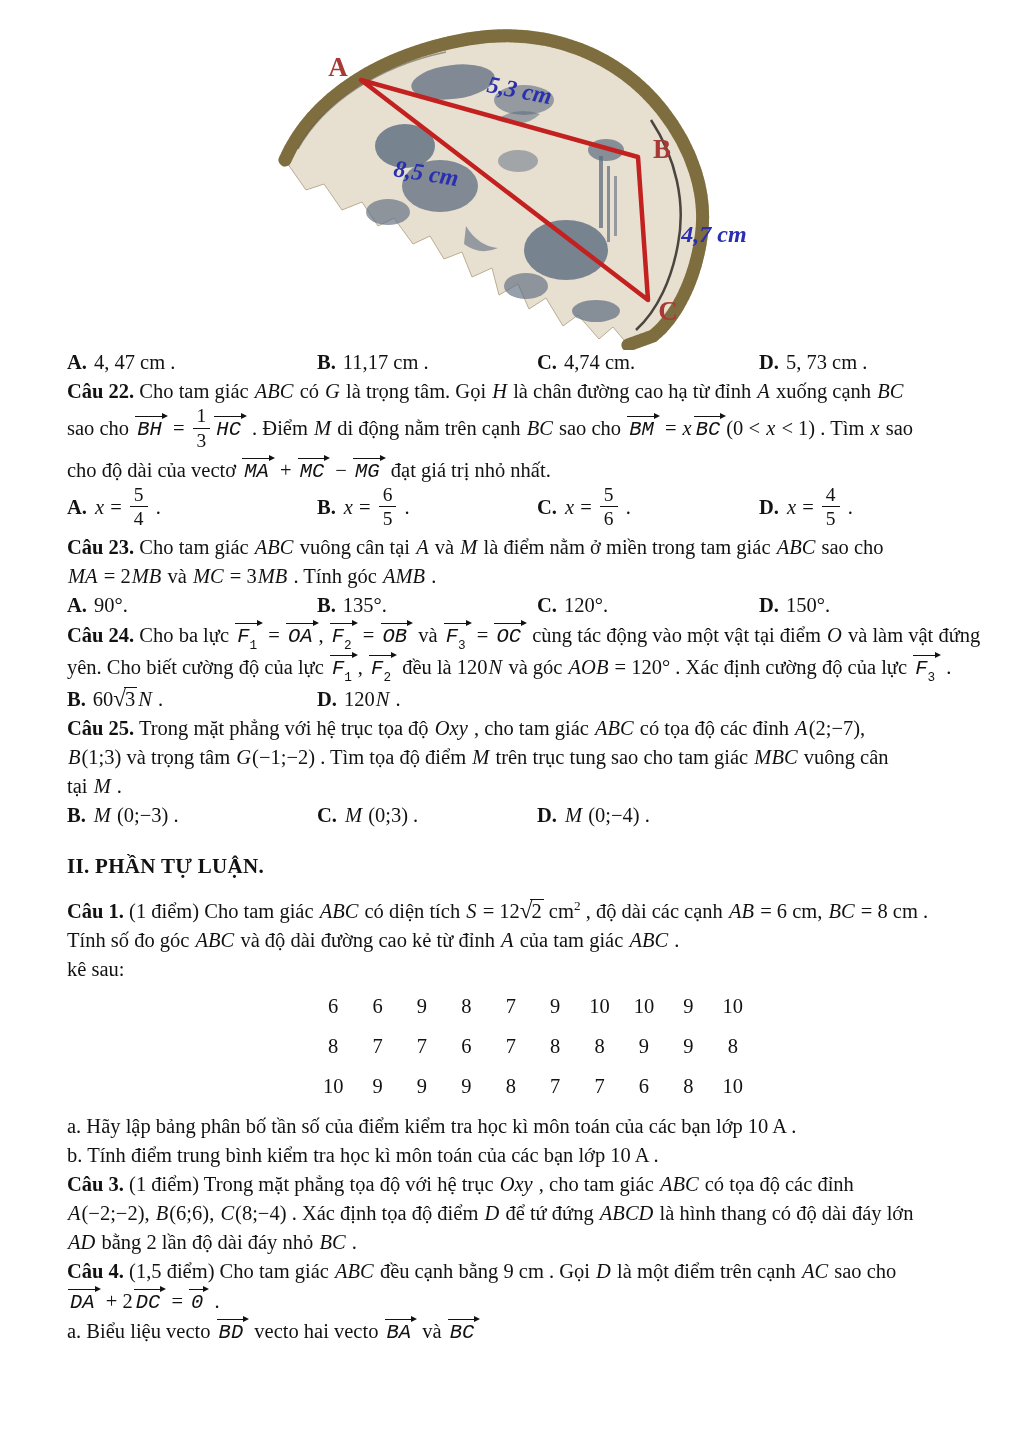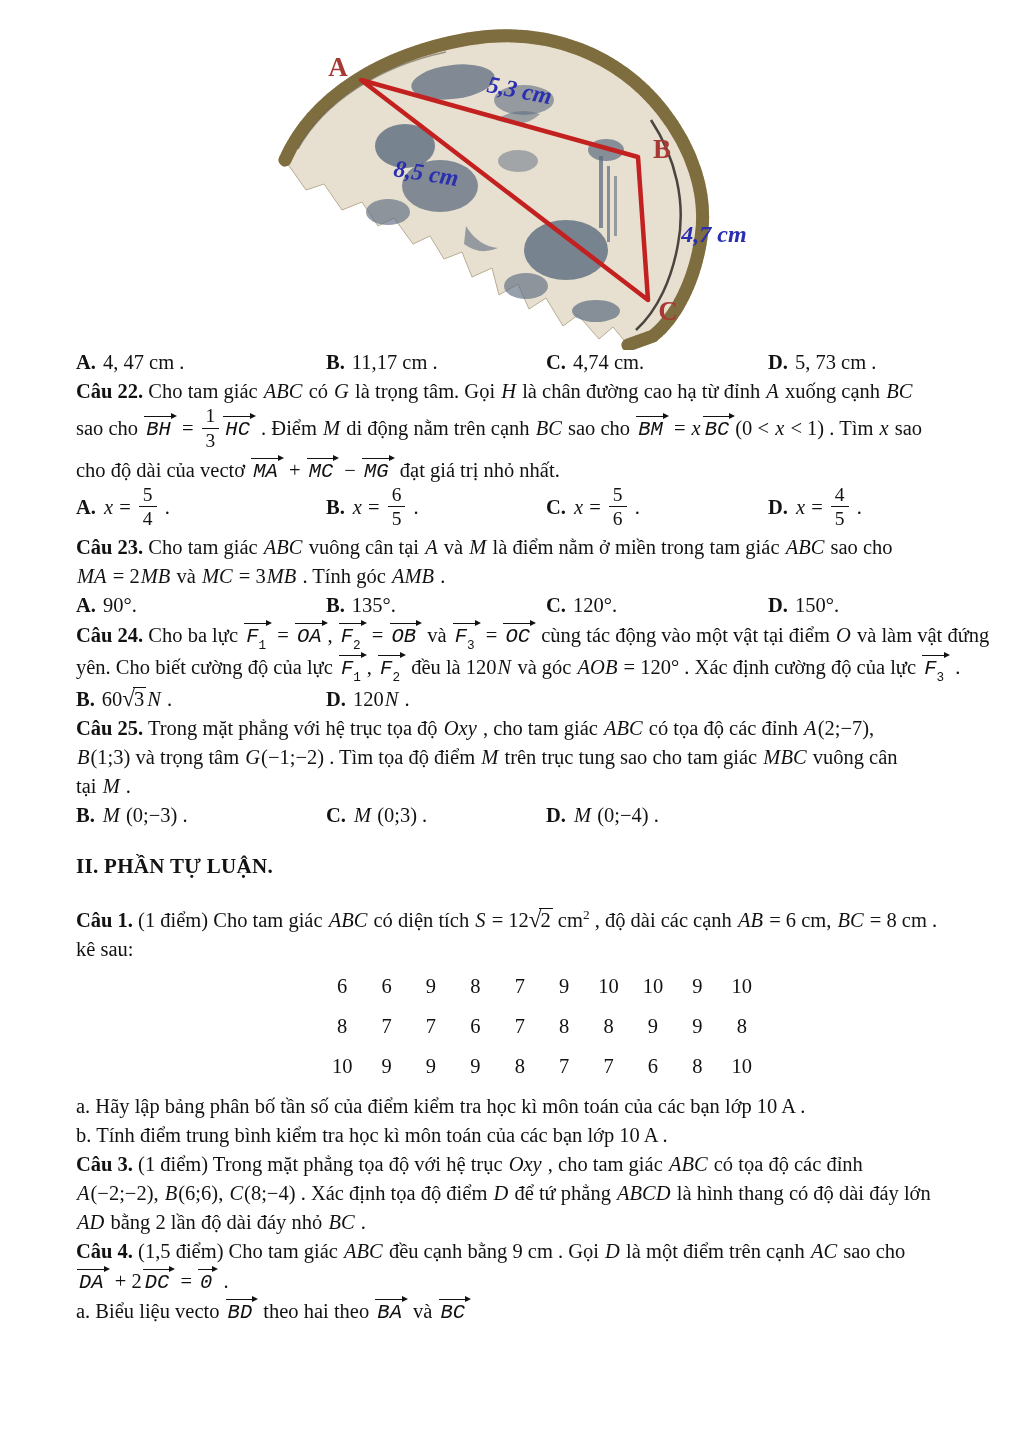--- a/index.html
+++ b/index.html
@@ -14,7 +14,7 @@
   .vlabel{font-weight:bold;font-size:27px;}
   .mlabel{font-weight:bold;font-style:italic;font-size:24px;}
   
-  #doc{position:absolute;left:76px;top:349px;width:908px;font-size:20.5px;line-height:27px;}
+  #doc{position:absolute;left:67px;top:349px;width:908px;font-size:20.5px;line-height:27px;}
   .line{margin:0 0 2px 0;white-space:nowrap;}
   .heading{font-weight:bold;margin:24px 0 21px 0;font-size:21px;letter-spacing:.3px;}
   .opt-row{display:grid;grid-template-columns:250px 220px 222px auto;align-items:center;margin:0 0 2px 0;}

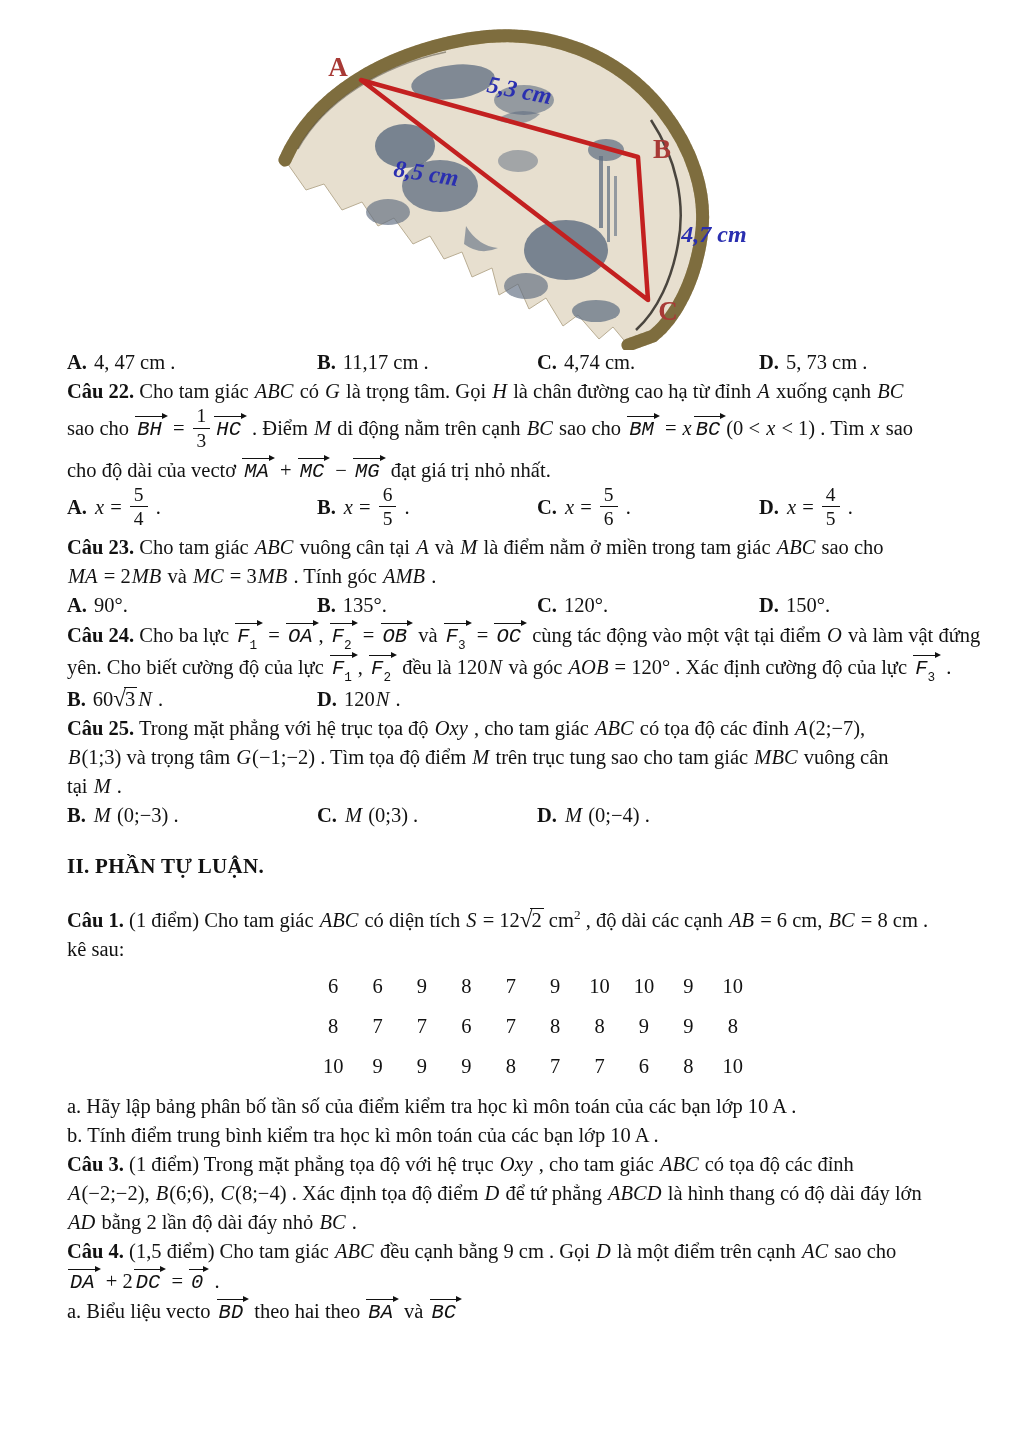--- a/index.html
+++ b/index.html
@@ -16,7 +16,7 @@
   
   #doc{position:absolute;left:67px;top:349px;width:908px;font-size:20.5px;line-height:27px;}
   .line{margin:0 0 2px 0;white-space:nowrap;}
-  .heading{font-weight:bold;margin:24px 0 21px 0;font-size:21px;letter-spacing:.3px;}
+  .heading{font-weight:bold;margin:24px 0 12px 0;font-size:21px;letter-spacing:.3px;}
   .opt-row{display:grid;grid-template-columns:250px 220px 222px auto;align-items:center;margin:0 0 2px 0;}
   .option{white-space:nowrap;}
   .opt-label{font-weight:bold;margin-right:7px;}

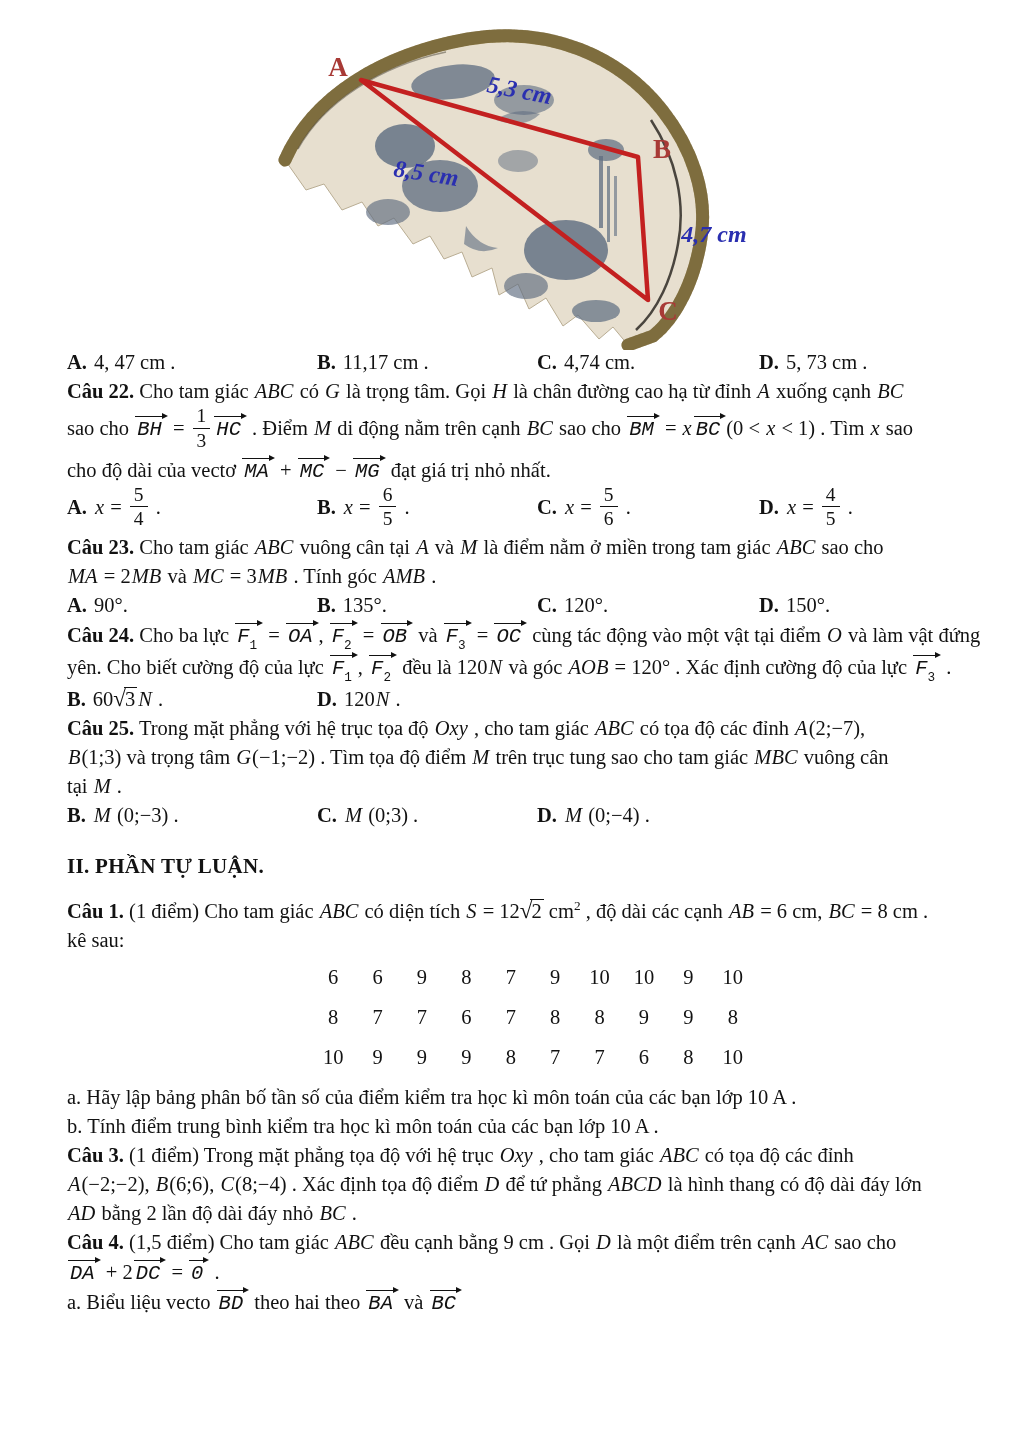--- a/index.html
+++ b/index.html
@@ -146,6 +146,7 @@
     </div>
     <div class="heading line"><span class="seg bold">II. PHẦN TỰ LUẬN.</span></div>
     <div class="line"><span class="seg bold">Câu 1.</span><span class="seg"> (1 điểm) Cho tam giác </span><span class="seg it">ABC</span><span class="seg"> có diện tích </span><span class="seg it">S</span><span class="seg"> = 12</span><span class="sqrt"><span class="rsign">√</span><span class="rad">2</span></span><span class="seg"> cm</span><sup>2</sup><span class="seg"> , độ dài các cạnh </span><span class="seg it">AB</span><span class="seg"> = 6 cm, </span><span class="seg it">BC</span><span class="seg"> = 8 cm .</span></div>
+    <div class="line"><span class="seg">Tính số đo góc </span><span class="seg it">ABC</span><span class="seg"> và độ dài đường cao kẻ từ đỉnh </span><span class="seg it">A</span><span class="seg"> của tam giác </span><span class="seg it">ABC</span><span class="seg"> .</span></div>
     <div class="line"><span class="seg">kê sau:</span></div>
     <div class="score-table">
       <div class="score-row">

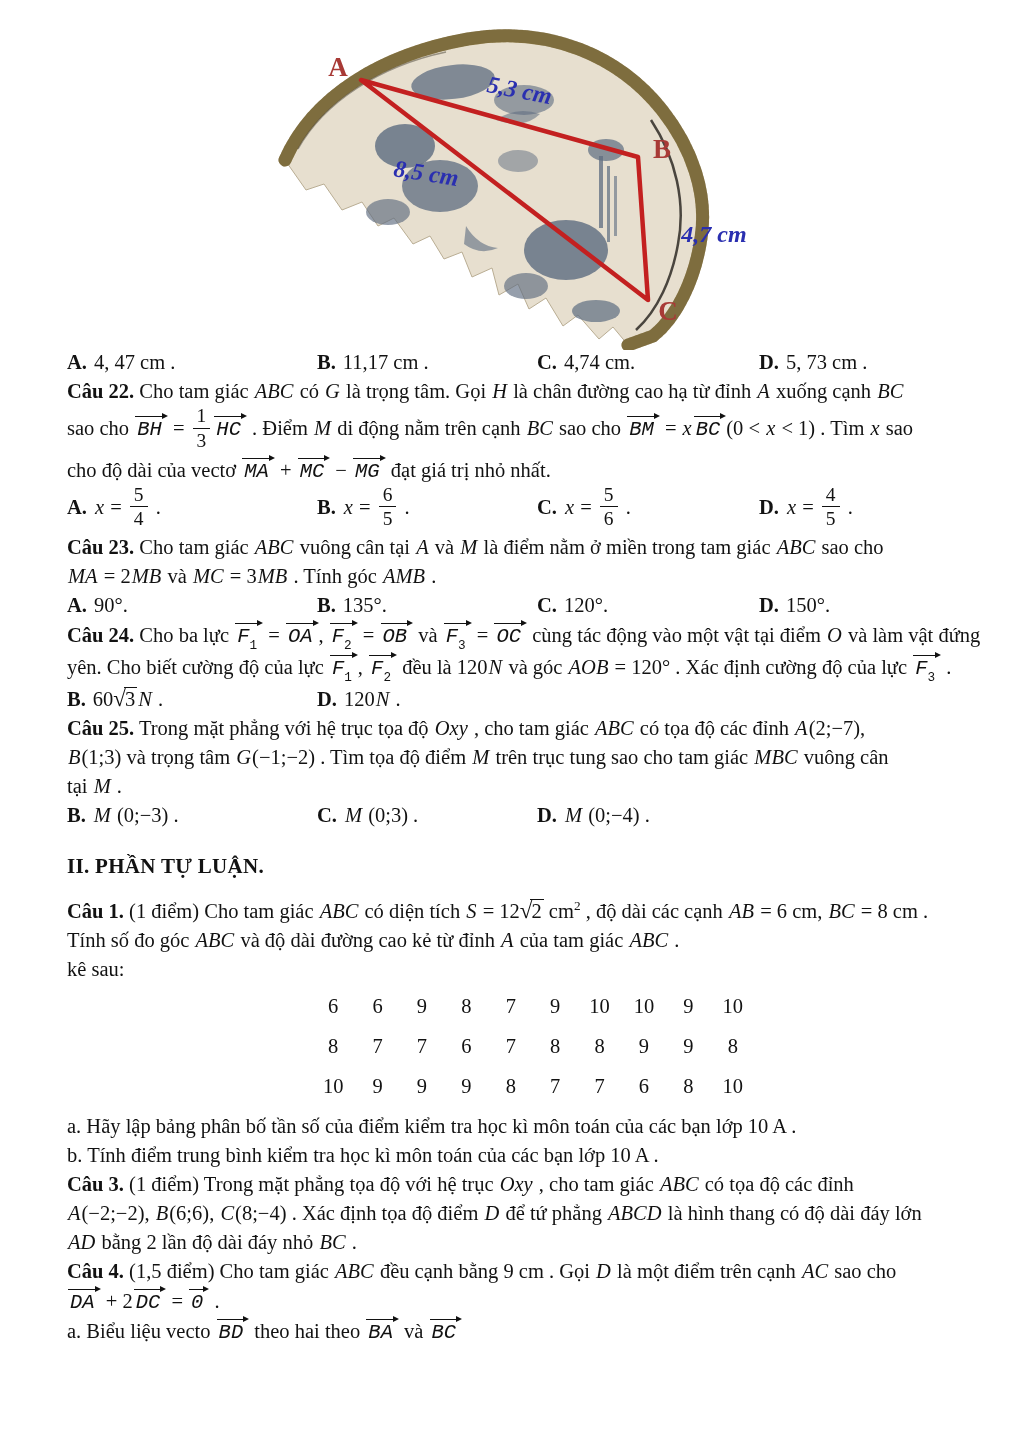--- a/index.html
+++ b/index.html
@@ -189,7 +189,7 @@
     <div class="line"><span class="seg">a. Hãy lập bảng phân bố tần số của điểm kiểm tra học kì môn toán của các bạn lớp 10 A .</span></div>
     <div class="line"><span class="seg">b. Tính điểm trung bình kiểm tra học kì môn toán của các bạn lớp 10 A .</span></div>
     <div class="line"><span class="seg bold">Câu 3.</span><span class="seg"> (1 điểm) Trong mặt phẳng tọa độ với hệ trục </span><span class="seg it">Oxy</span><span class="seg"> , cho tam giác </span><span class="seg it">ABC</span><span class="seg"> có tọa độ các đỉnh</span></div>
-    <div class="line"><span class="seg it">A</span><span class="seg">(−2;−2), </span><span class="seg it">B</span><span class="seg">(6;6), </span><span class="seg it">C</span><span class="seg">(8;−4) . Xác định tọa độ điểm </span><span class="seg it">D</span><span class="seg"> để tứ phẳng </span><span class="seg it">ABCD</span><span class="seg"> là hình thang có độ dài đáy lớn</span></div>
+    <div class="line"><span class="seg it">A</span><span class="seg">(−2;−2), </span><span class="seg it">B</span><span class="seg">(6;6), </span><span class="seg it">C</span><span class="seg">(8;−4) . Xác định tọa độ điểm </span><span class="seg it">D</span><span class="seg"> để tứ đứng </span><span class="seg it">ABCD</span><span class="seg"> là hình thang có độ dài đáy lớn</span></div>
     <div class="line"><span class="seg it">AD</span><span class="seg"> bằng 2 lần độ dài đáy nhỏ </span><span class="seg it">BC</span><span class="seg"> .</span></div>
     <div class="line"><span class="seg bold">Câu 4.</span><span class="seg"> (1,5 điểm) Cho tam giác </span><span class="seg it">ABC</span><span class="seg"> đều cạnh bằng 9 cm . Gọi </span><span class="seg it">D</span><span class="seg"> là một điểm trên cạnh </span><span class="seg it">AC</span><span class="seg"> sao cho</span></div>
     <div class="line"><span class="vec"><span class="vbody">DA</span></span><span class="seg"> + 2</span><span class="vec"><span class="vbody">DC</span></span><span class="seg"> = </span><span class="vec"><span class="vbody">0</span></span><span class="seg"> .</span></div>

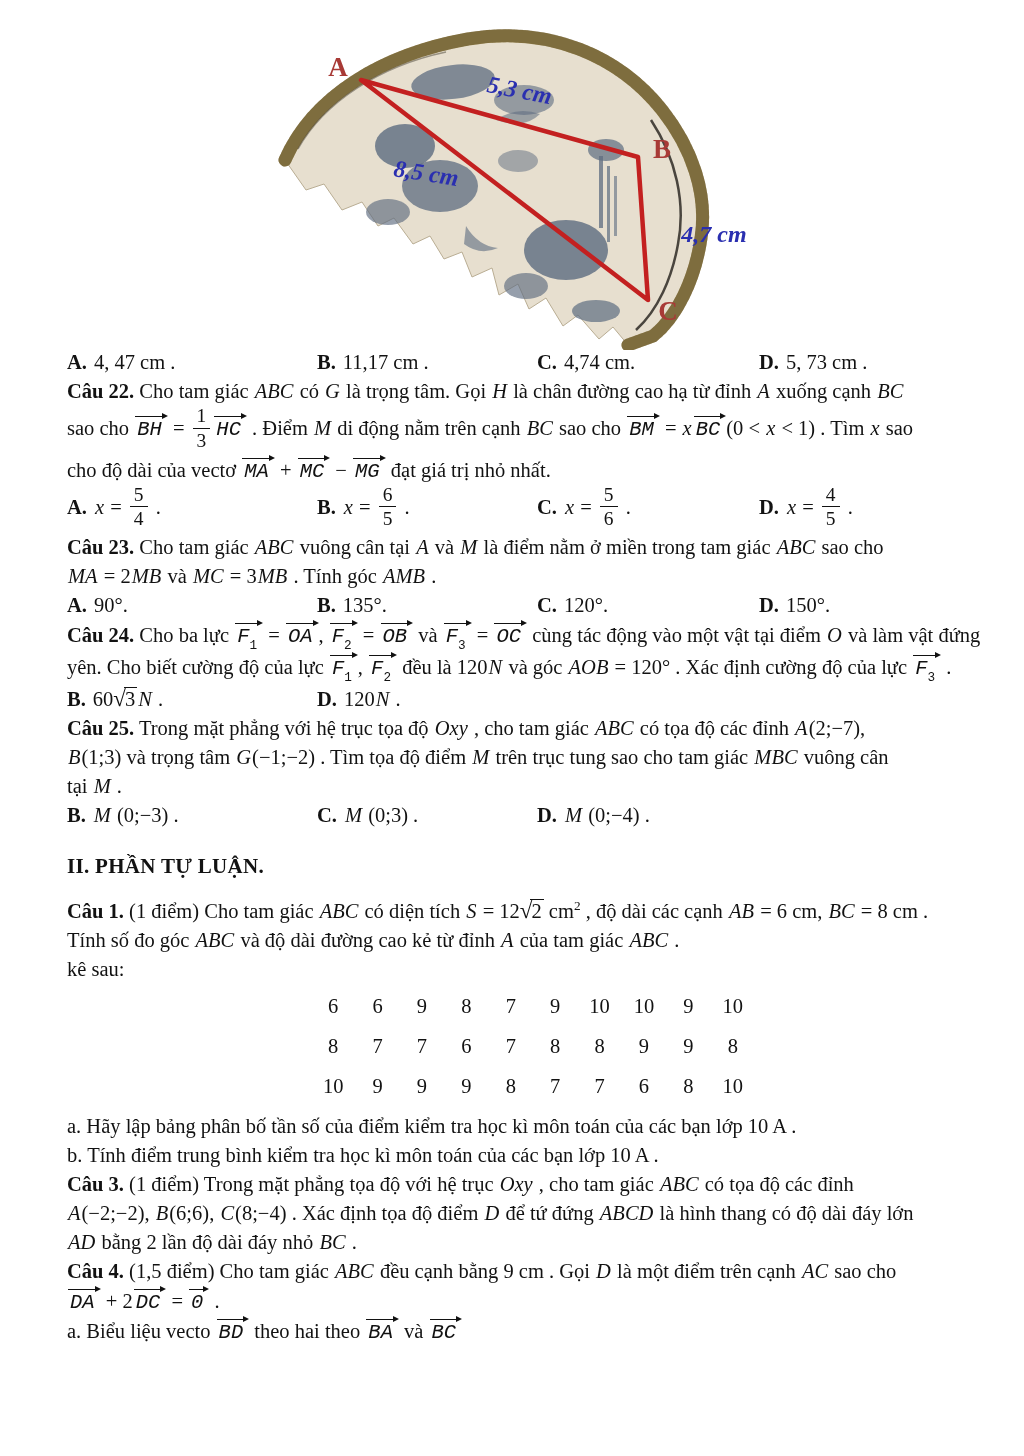--- a/index.html
+++ b/index.html
@@ -193,7 +193,7 @@
     <div class="line"><span class="seg it">AD</span><span class="seg"> bằng 2 lần độ dài đáy nhỏ </span><span class="seg it">BC</span><span class="seg"> .</span></div>
     <div class="line"><span class="seg bold">Câu 4.</span><span class="seg"> (1,5 điểm) Cho tam giác </span><span class="seg it">ABC</span><span class="seg"> đều cạnh bằng 9 cm . Gọi </span><span class="seg it">D</span><span class="seg"> là một điểm trên cạnh </span><span class="seg it">AC</span><span class="seg"> sao cho</span></div>
     <div class="line"><span class="vec"><span class="vbody">DA</span></span><span class="seg"> + 2</span><span class="vec"><span class="vbody">DC</span></span><span class="seg"> = </span><span class="vec"><span class="vbody">0</span></span><span class="seg"> .</span></div>
-    <div class="line"><span class="seg">a. Biểu liệu vecto </span><span class="vec"><span class="vbody">BD</span></span><span class="seg"> theo hai theo </span><span class="vec"><span class="vbody">BA</span></span><span class="seg"> và </span><span class="vec"><span class="vbody">BC</span></span></div>
+    <div class="line"><span class="seg">a. Biểu liệu vecto </span><span class="vec"><span class="vbody">BD</span></span><span class="seg"> vecto hai vecto </span><span class="vec"><span class="vbody">BA</span></span><span class="seg"> và </span><span class="vec"><span class="vbody">BC</span></span></div>
   </div>
 
 </body></html>

